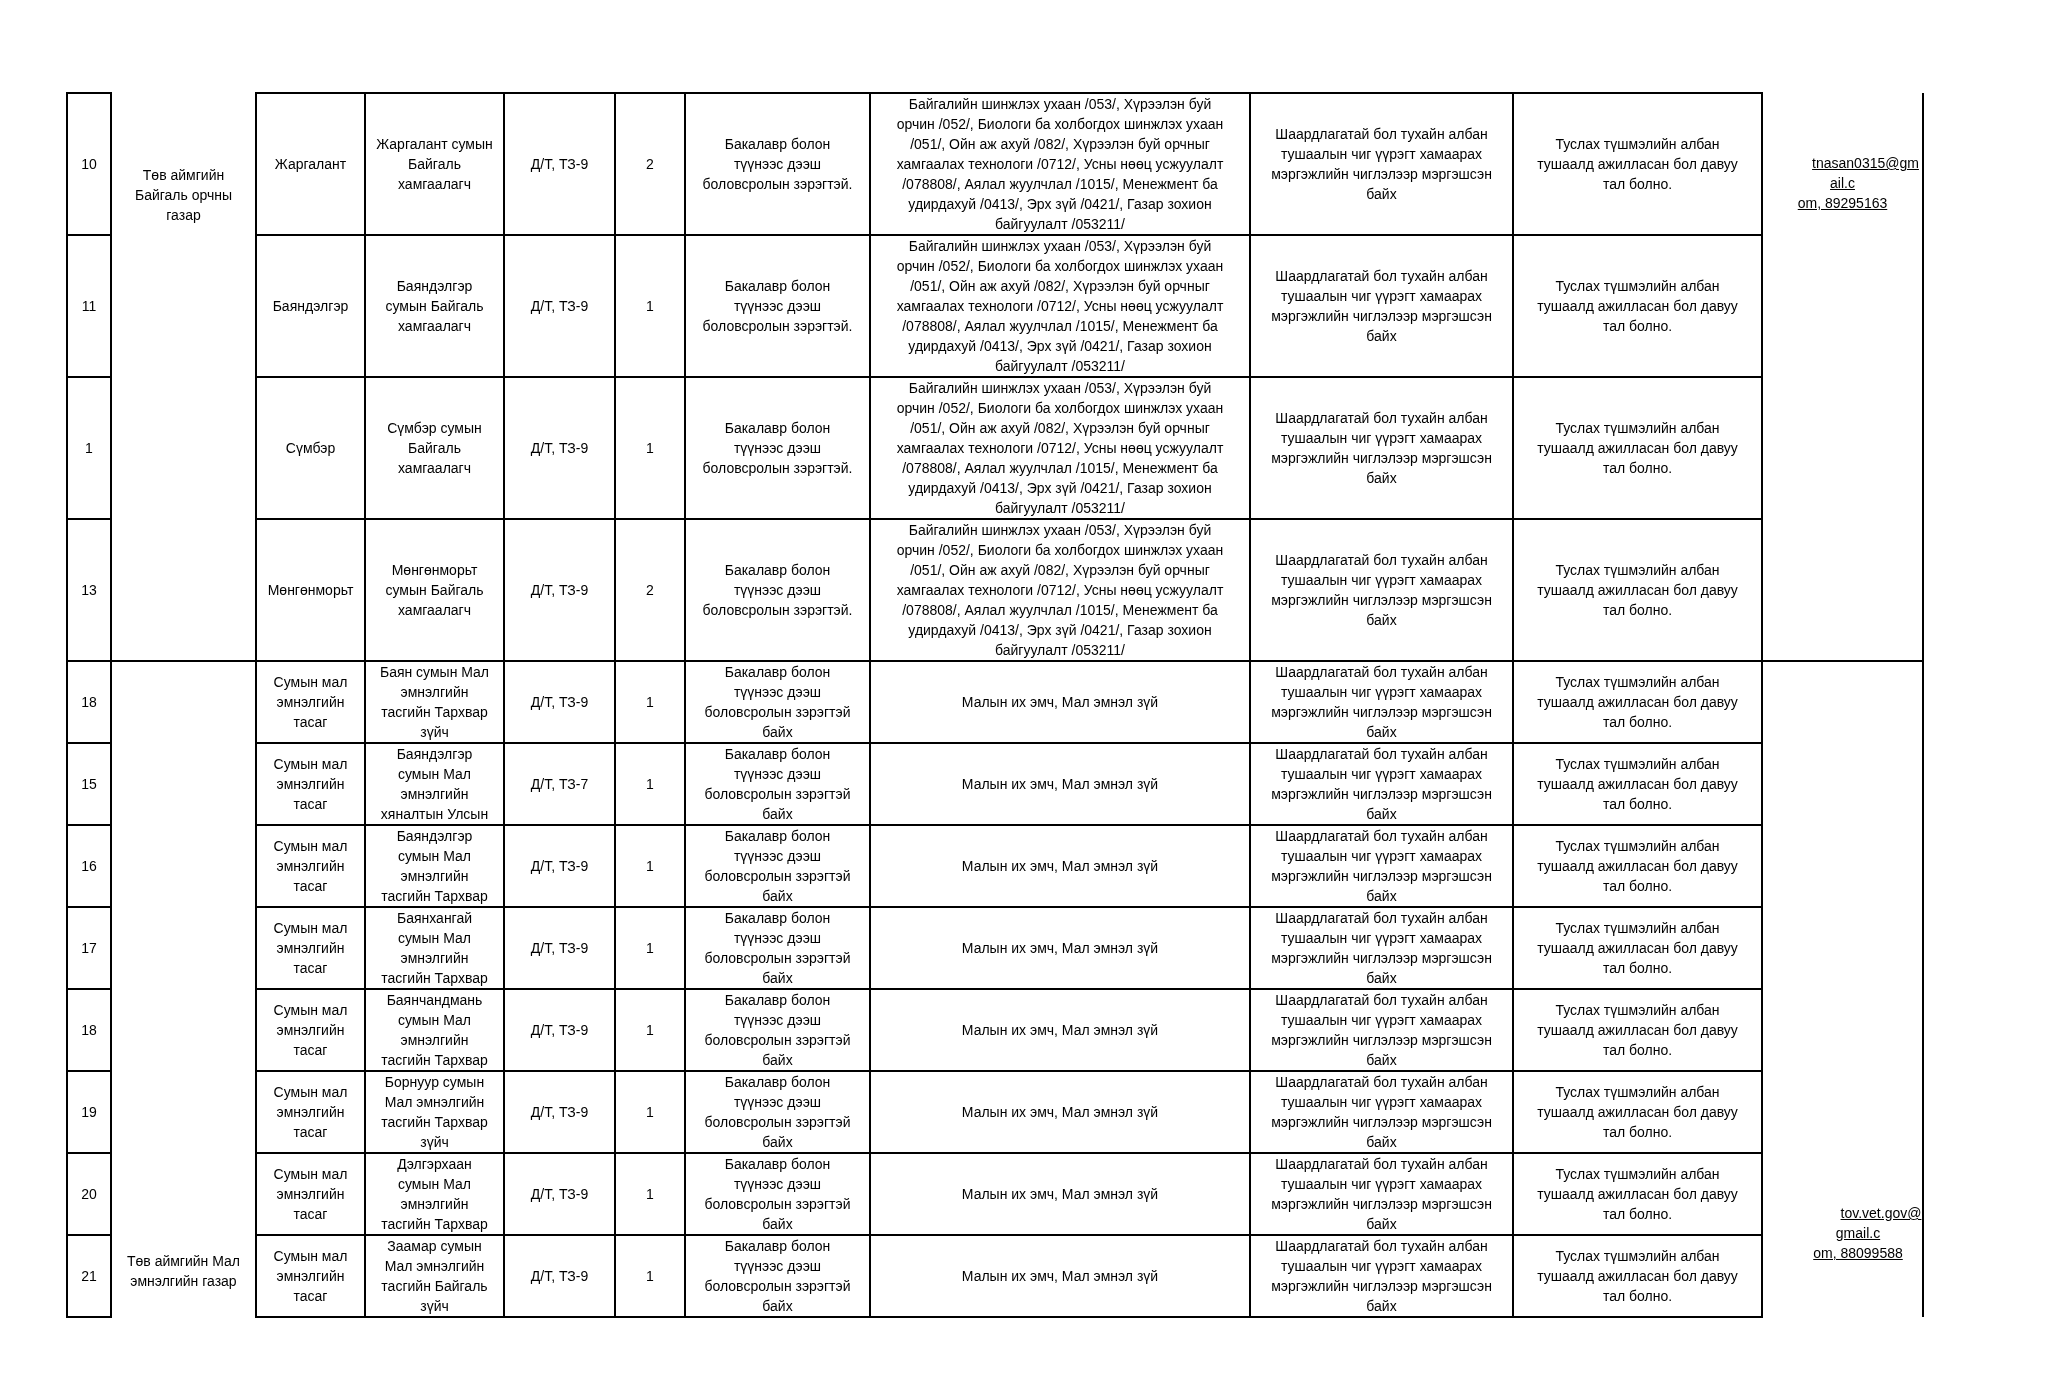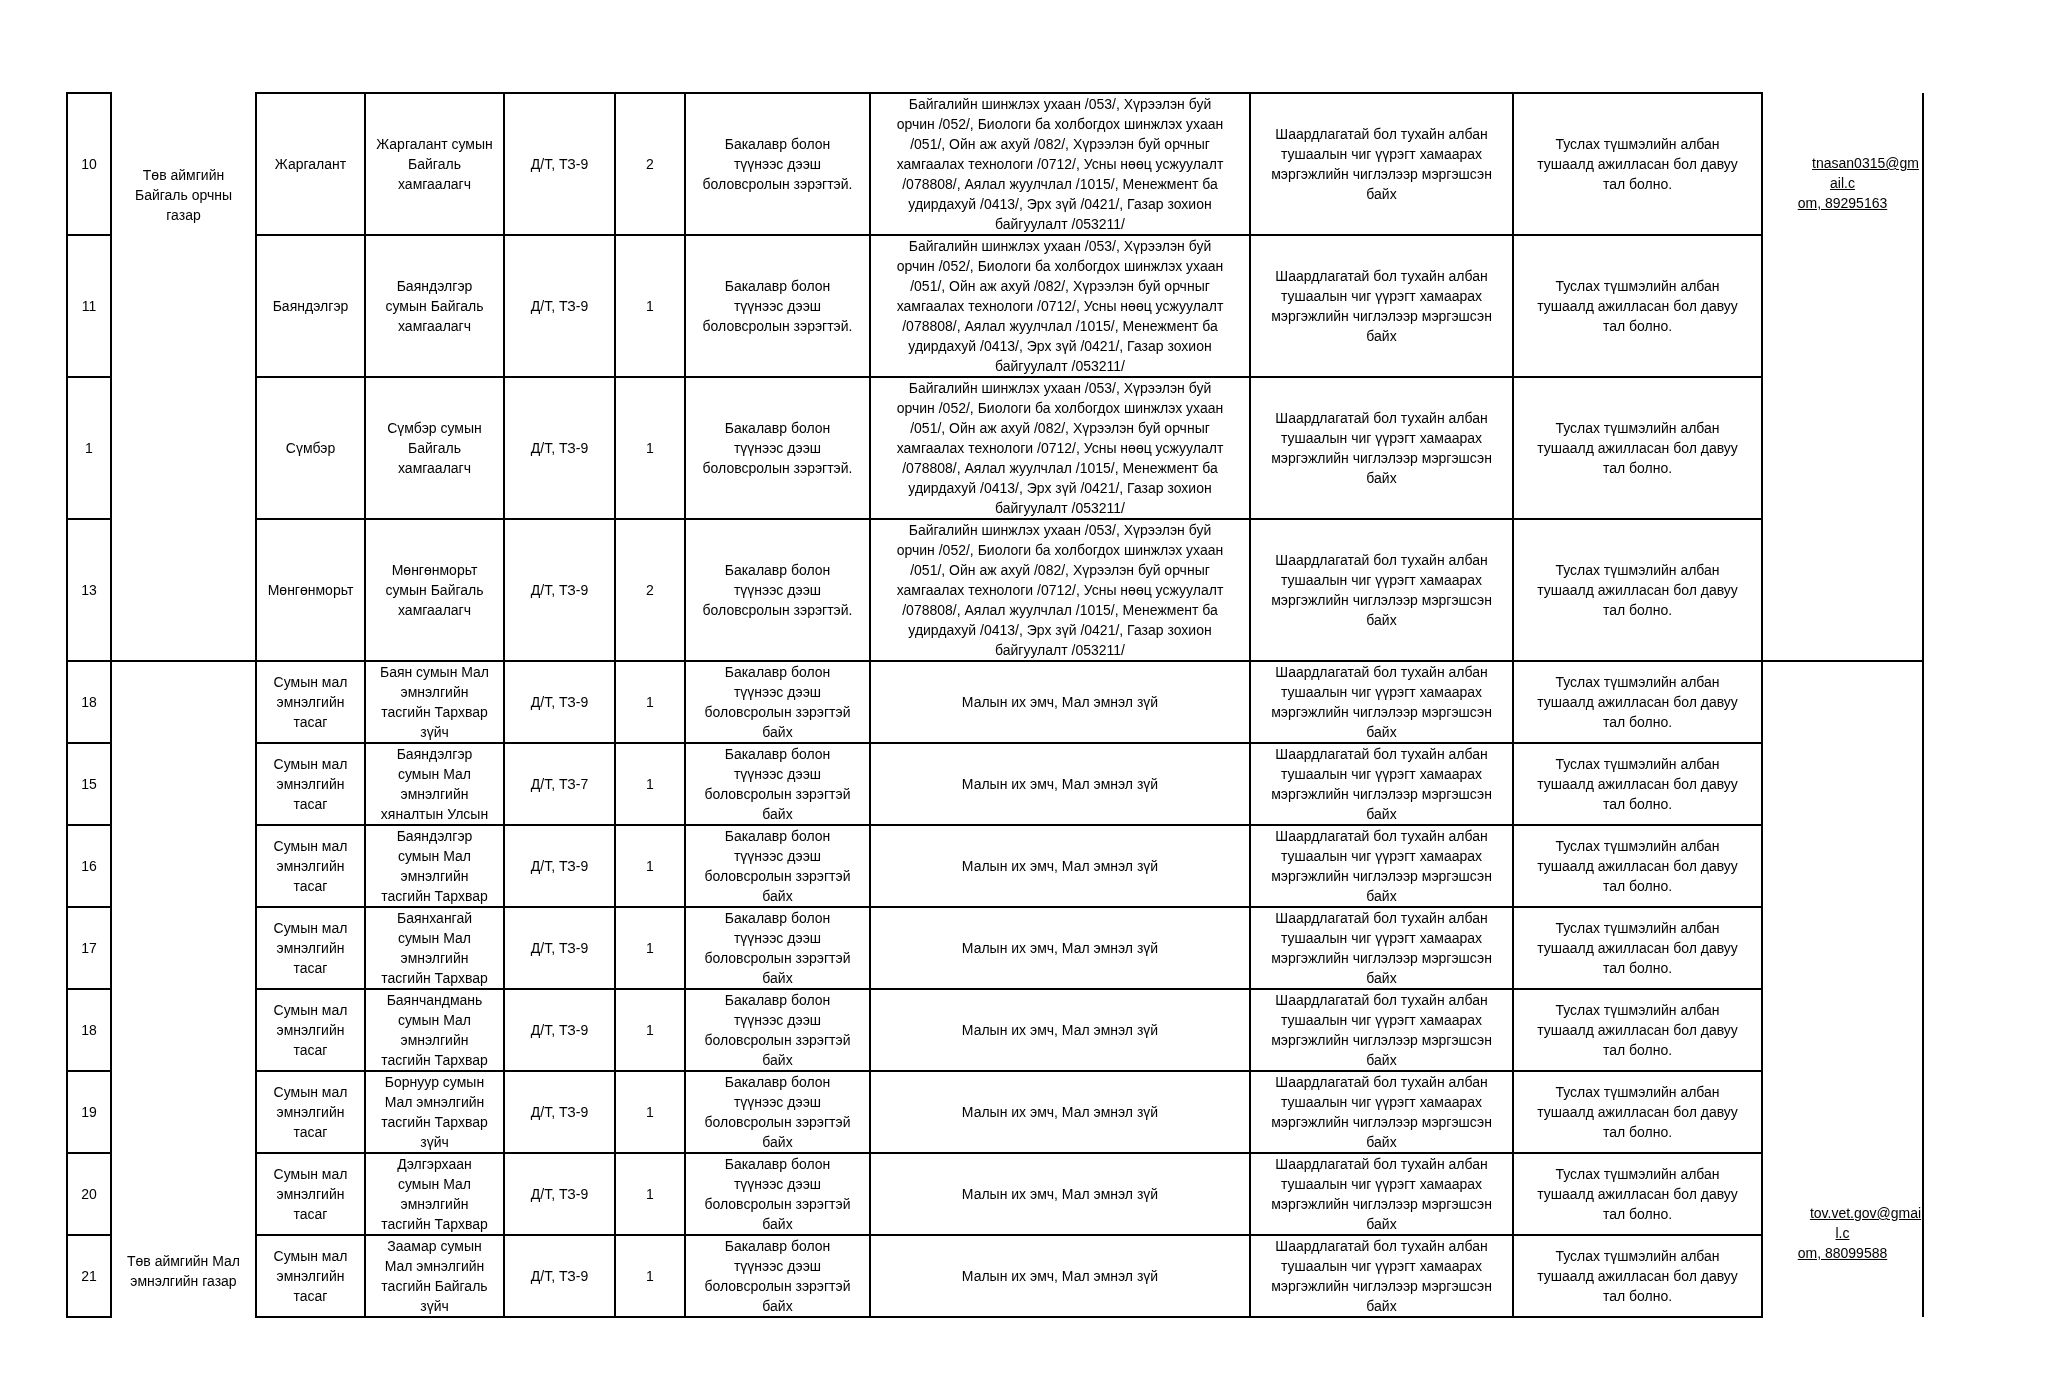--- a/index.html
+++ b/index.html
@@ -36,7 +36,7 @@
   td.org-top{border-top:none;vertical-align:top;padding-top:72px;text-align:center;}
   td.contact-top{border-top:none;vertical-align:top;padding-top:60px;}
   td.org-bottom{border-bottom:none;vertical-align:top;padding-top:589px;margin-left:47px;}
-  td.contact-bottom{border-bottom:none;vertical-align:top;padding-top:541px;}
+  td.contact-bottom{border-bottom:none;vertical-align:top;padding-top:541px;padding-left:31px;}
   .link{text-decoration:underline;margin-left:46px;}
 </style>
 </head>

